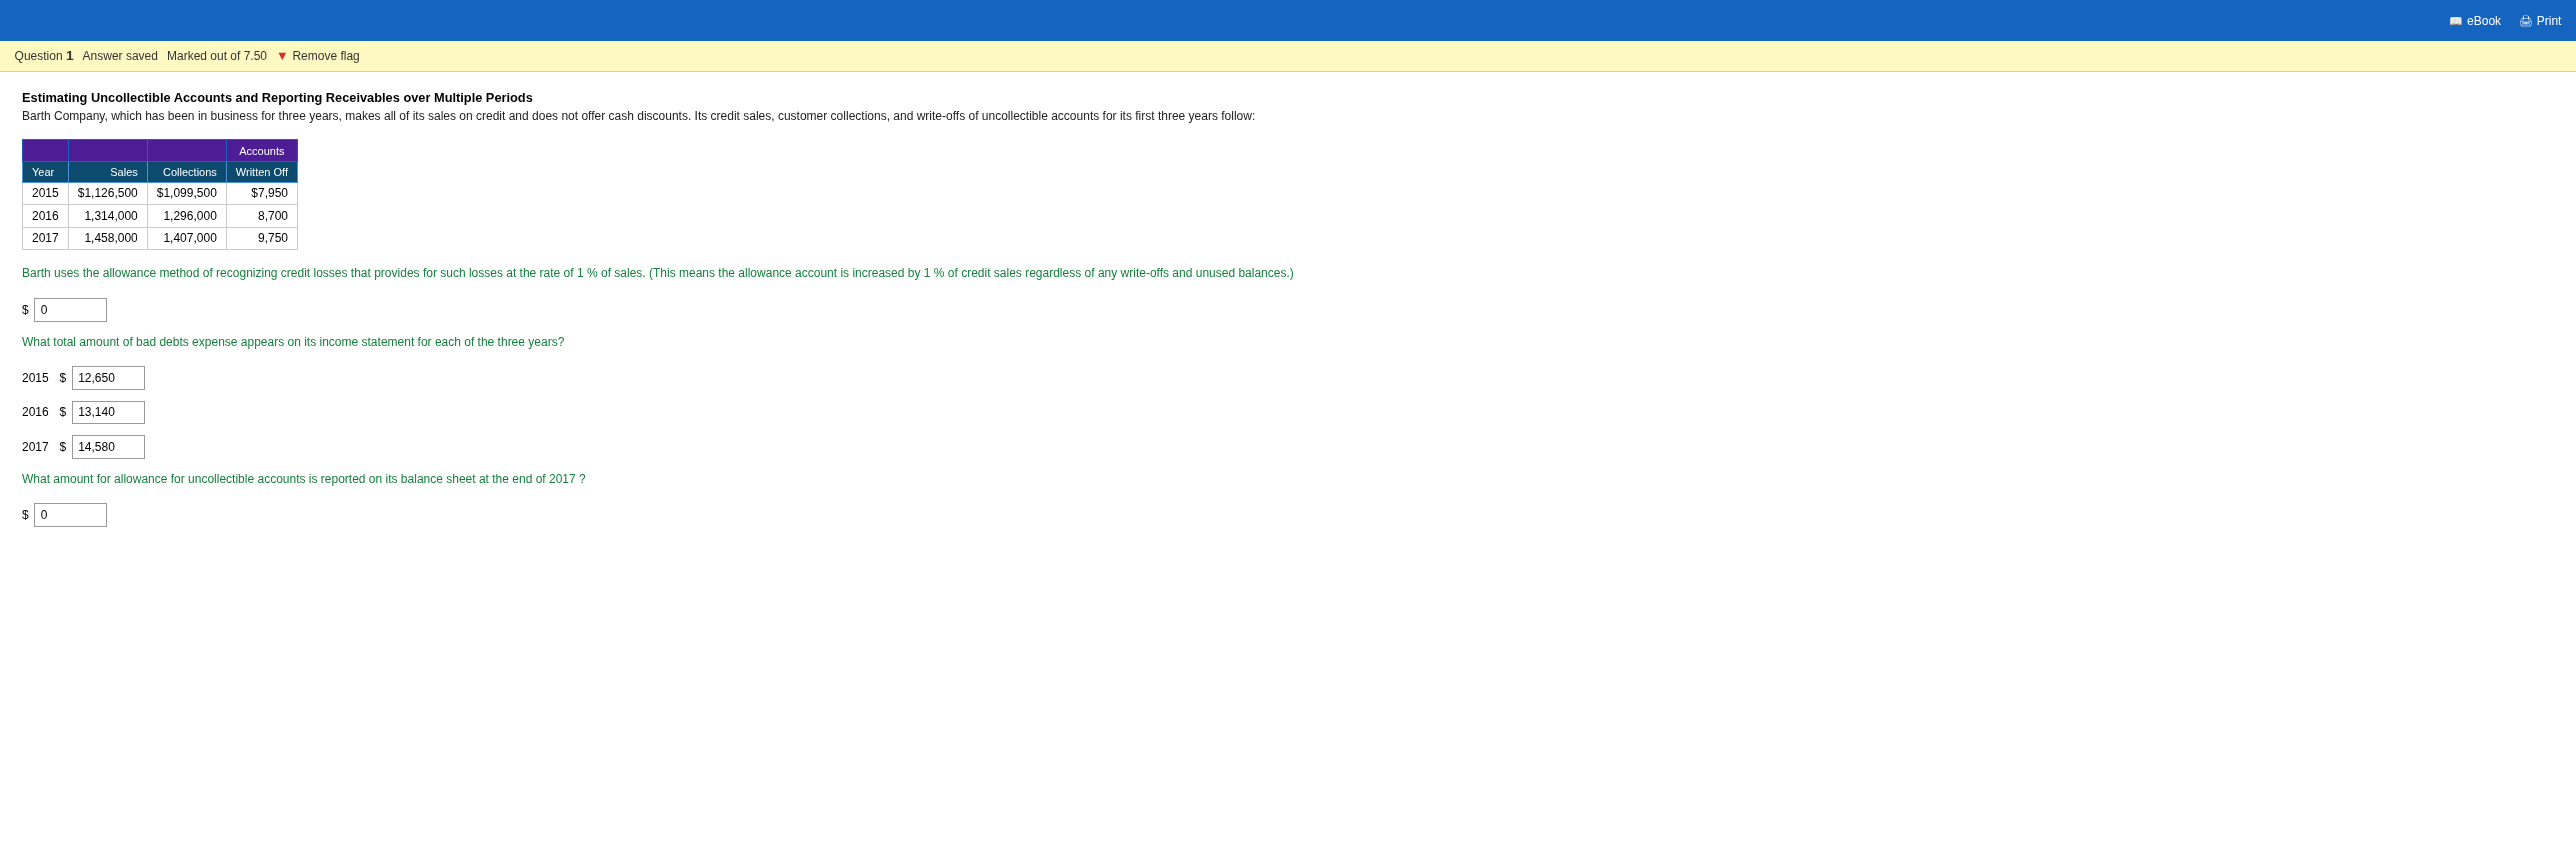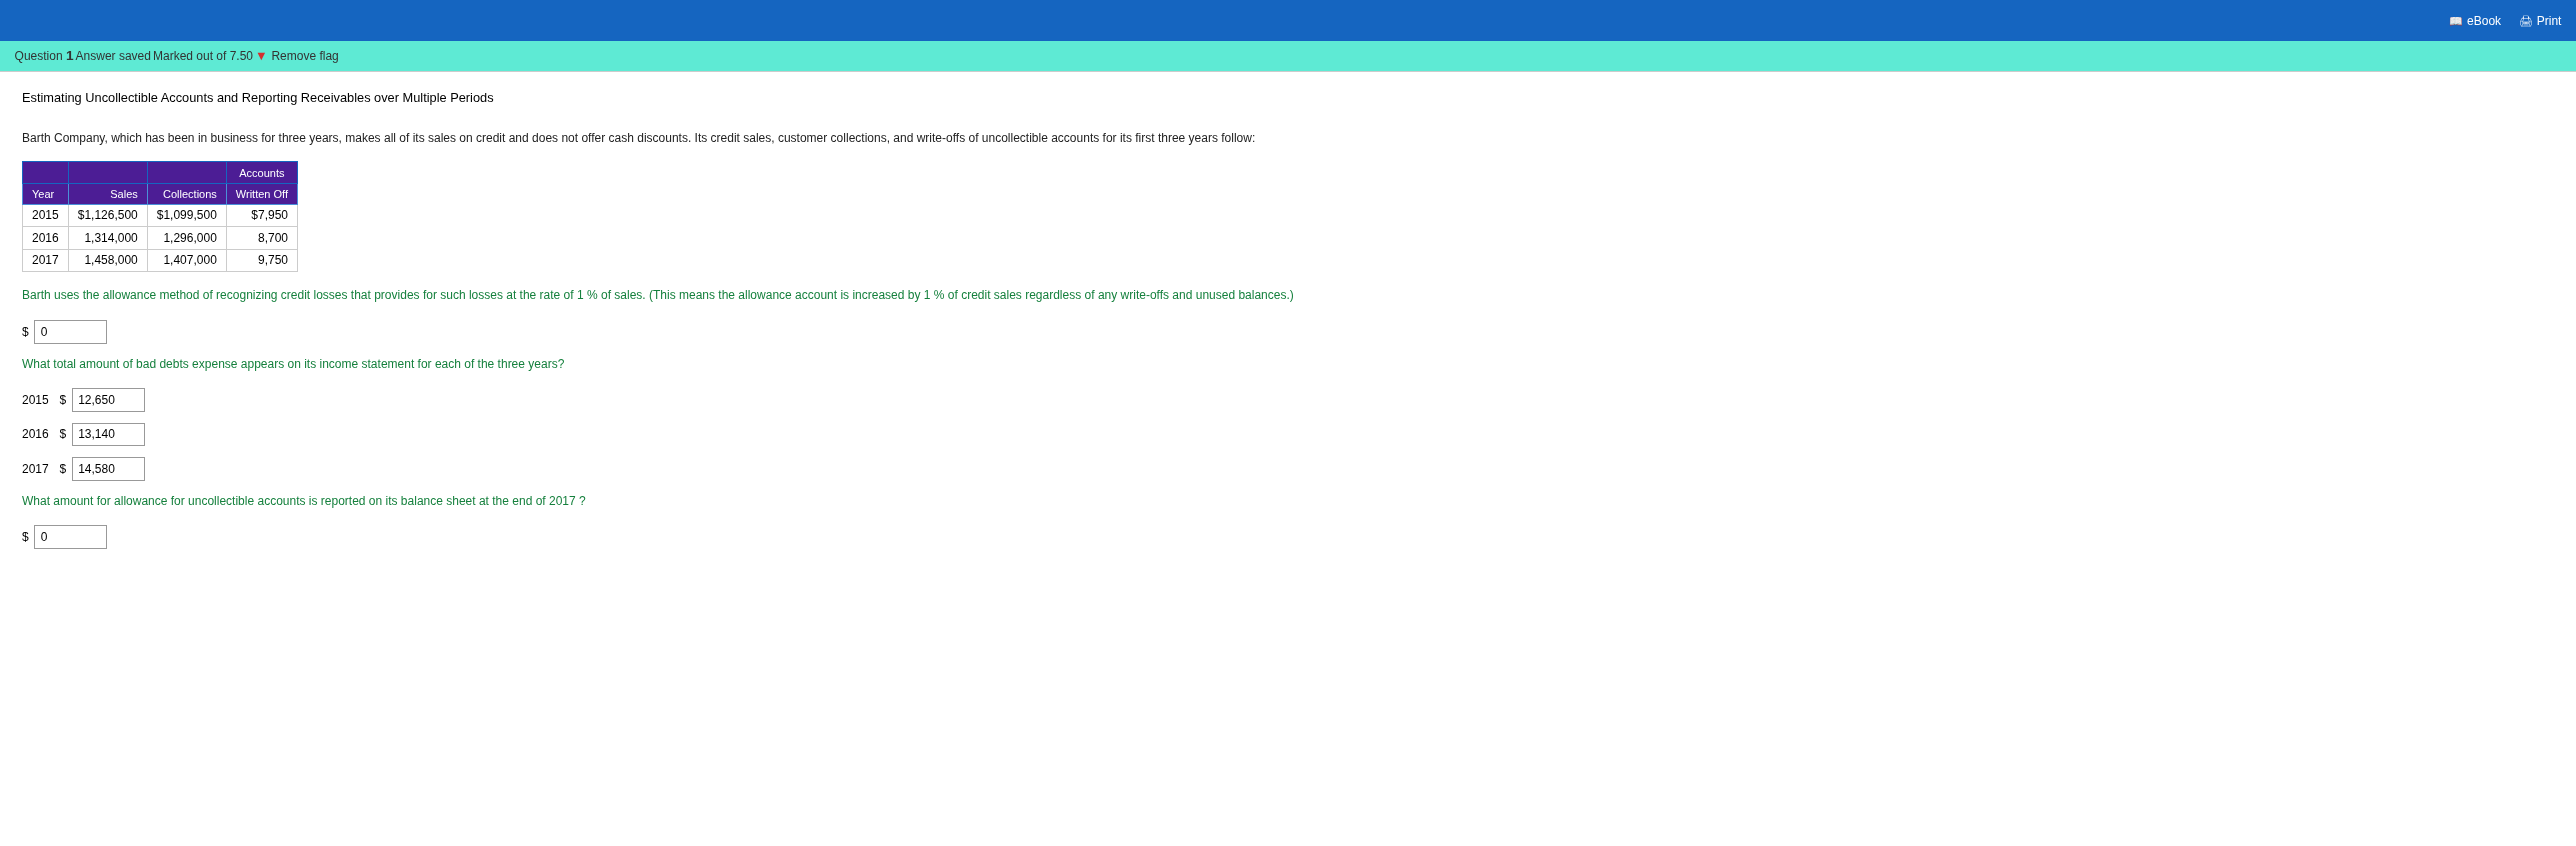--- a/index.html
+++ b/index.html
@@ -6,12 +6,12 @@
     body { font-family: Arial, sans-serif; font-size: 12px; background: #f0f0f0; }
 
     .header-bar {
-      background: #5eead4;
+      background: #fef9c3;
       border-bottom: 0.9px solid #ccc;
       padding: 7.3px 14.6px;
       display: flex;
       align-items: center;
-      gap: 2px;
+      gap: 9px;
     }
 
     .header-bar .question-num {

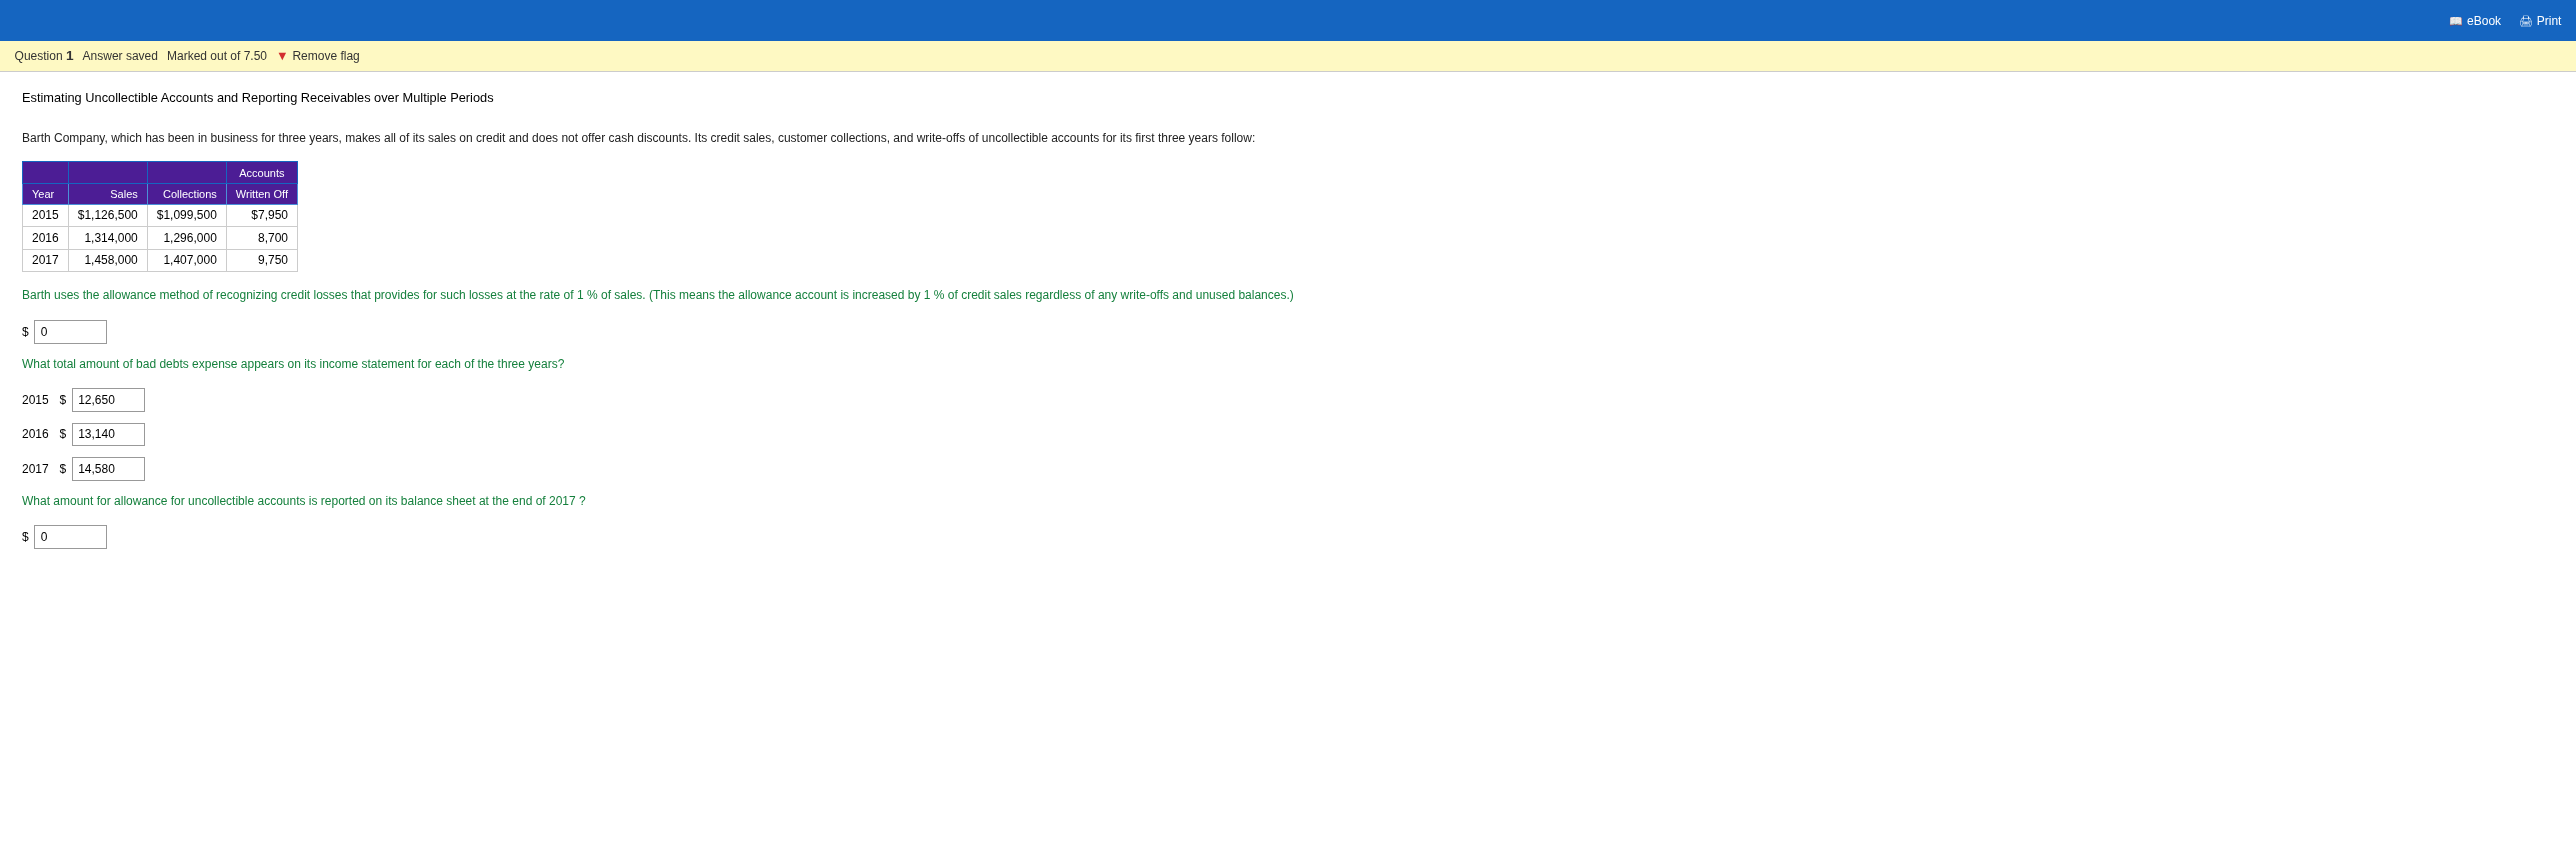--- a/index.html
+++ b/index.html
@@ -54,9 +54,9 @@
     }
 
     .question-title {
-      font-weight: normal;
+      font-weight: bold;
       font-size: 12.8px;
-      margin-bottom: 24px;
+      margin-bottom: 2px;
     }
 
     .question-desc {

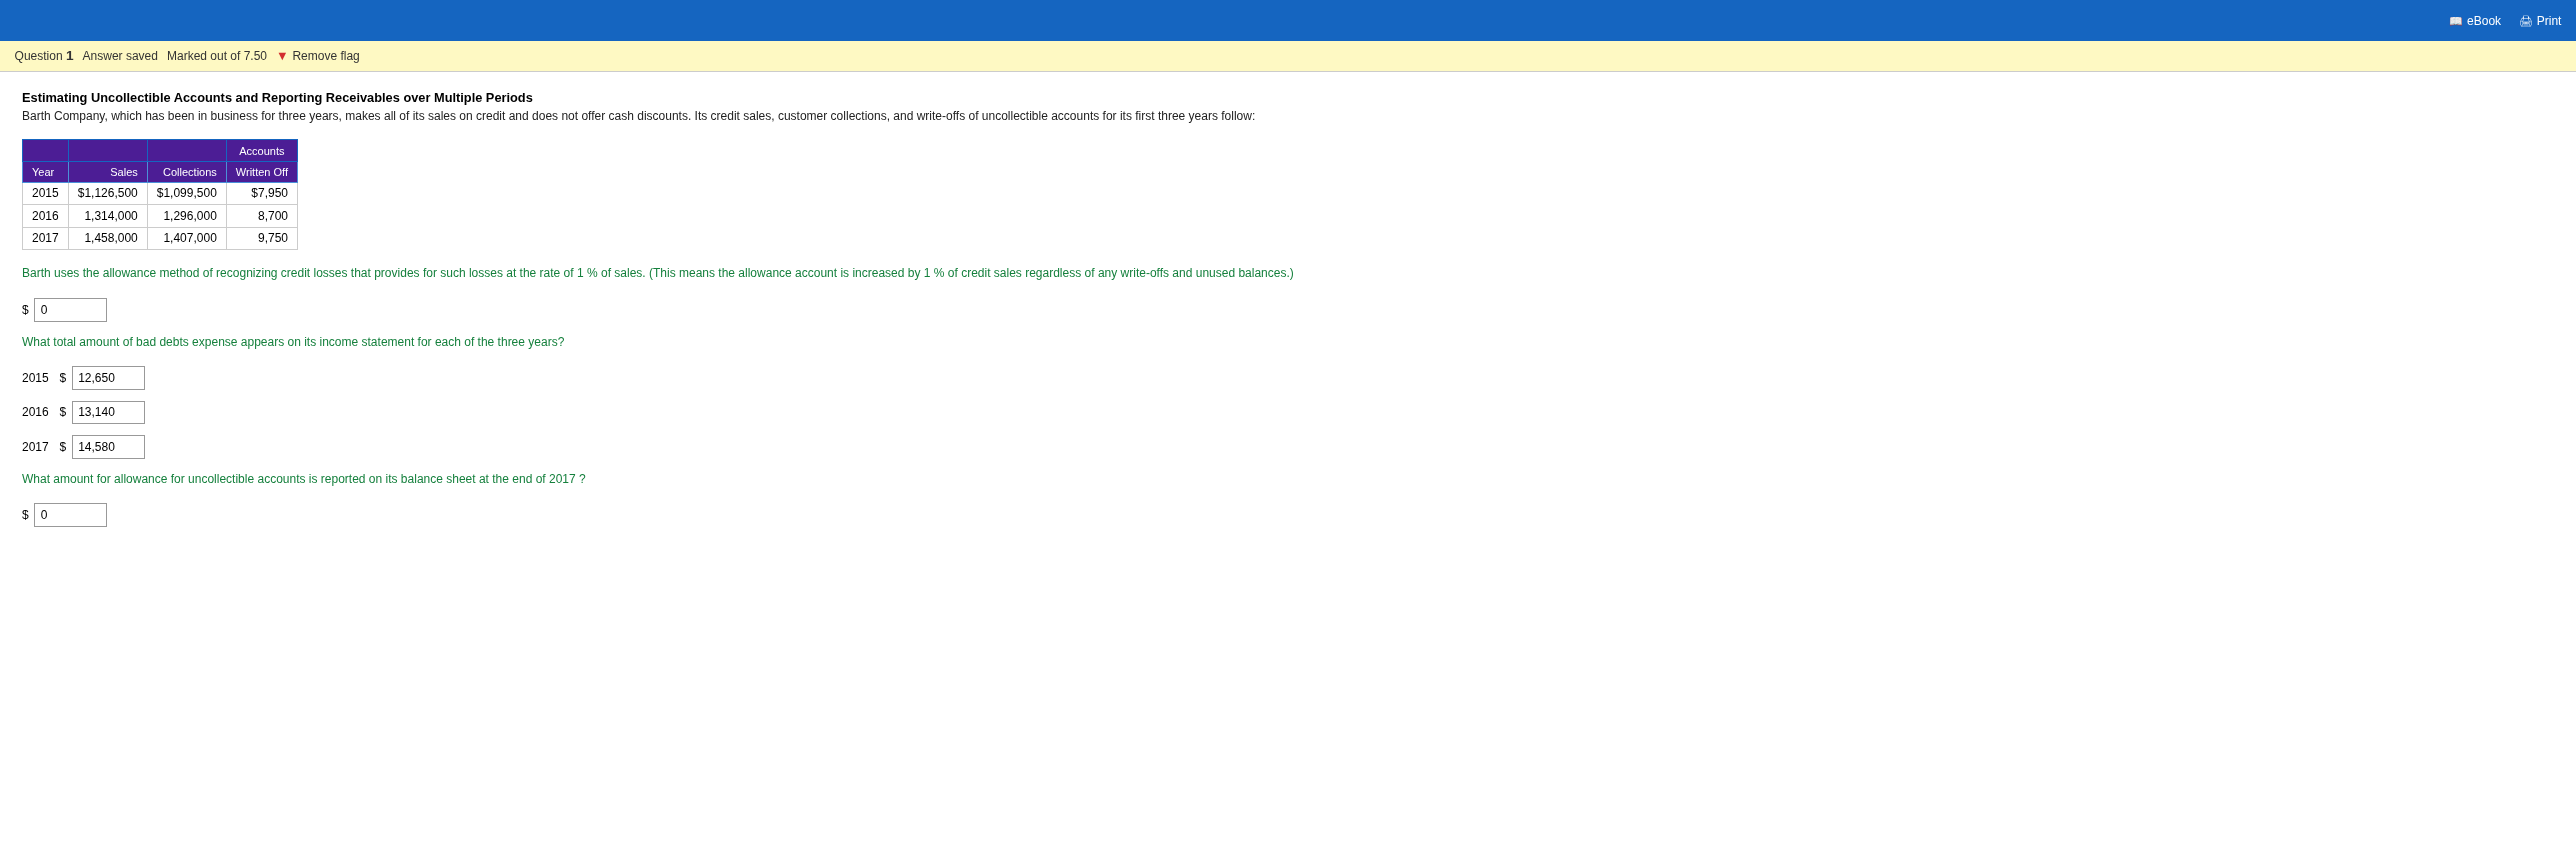--- a/index.html
+++ b/index.html
@@ -91,7 +91,7 @@
     }
 
     table.data-table .sub-header {
-      background: #4c1d95;
+      background: #0c4a6e;
       color: white;
     }
 

